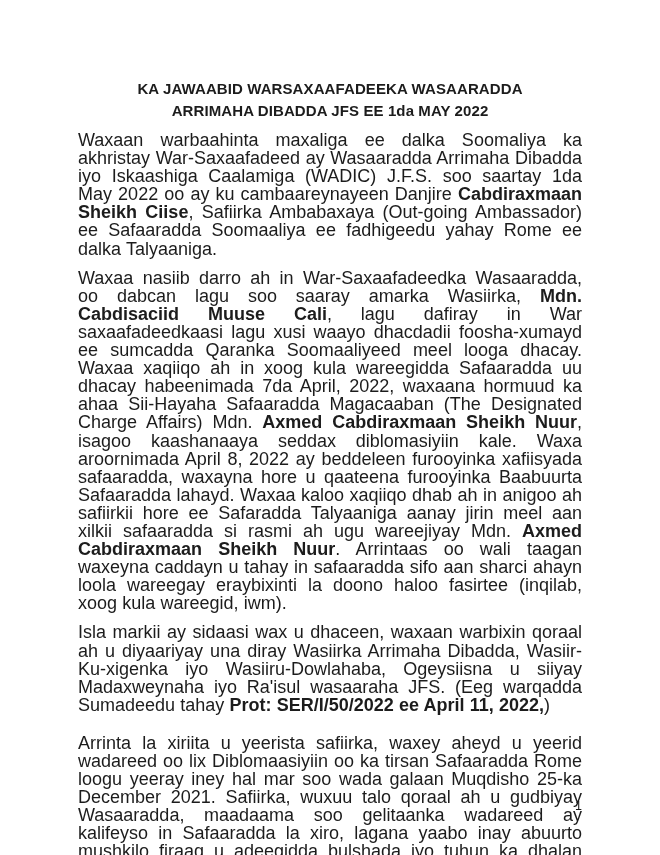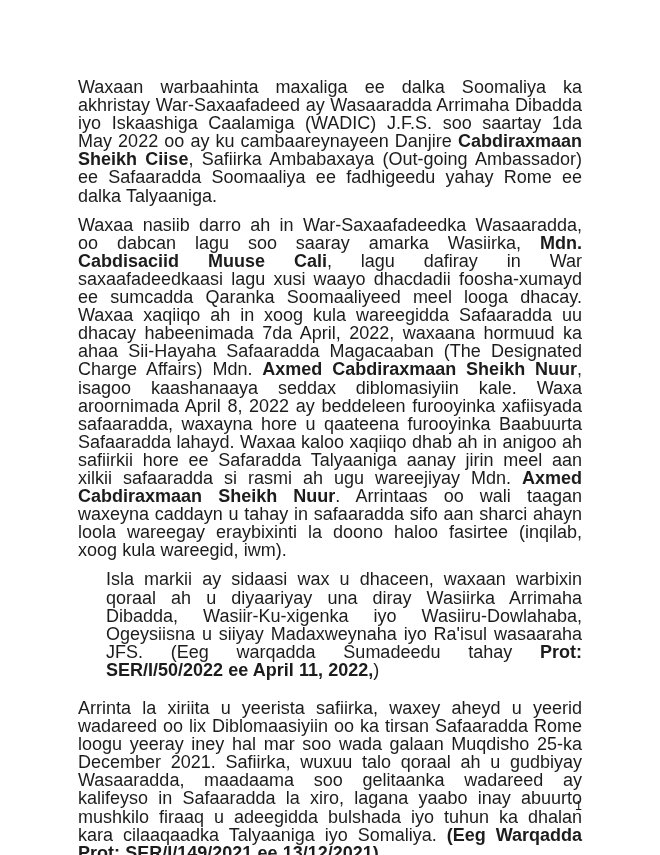--- a/index.html
+++ b/index.html
@@ -68,6 +68,10 @@
 
 <div class="page">
   <div class="content">
+    <h1 class="title">
+      <span class="title-line">KA JAWAABID WARSAXAAFADEEKA WASAARADDA</span>
+      <span class="title-line">ARRIMAHA DIBADDA JFS EE 1da MAY 2022</span>
+    </h1>
     <div class="body-paragraphs">
         <p class="para"><span>Waxaan warbaahinta maxaliga ee dalka Soomaliya ka akhristay War-Saxaafadeed ay Wasaaradda Arrimaha Dibadda iyo Iskaashiga Caalamiga (WADIC) J.F.S. soo saartay 1da May 2022 oo ay ku cambaareynayeen Danjire </span><b>Cabdiraxmaan Sheikh Ciise</b><span>, Safiirka Ambabaxaya (Out-going Ambassador) ee Safaaradda Soomaaliya ee fadhigeedu yahay Rome ee dalka Talyaaniga.</span></p>
         <p class="para"><span>Waxaa nasiib darro ah in War-Saxaafadeedka Wasaaradda, oo dabcan lagu soo saaray amarka Wasiirka, </span><b>Mdn. Cabdisaciid Muuse Cali</b><span>, lagu dafiray in War saxaafadeedkaasi lagu xusi waayo dhacdadii foosha-xumayd ee sumcadda Qaranka Soomaaliyeed meel looga dhacay. Waxaa xaqiiqo ah in xoog kula wareegidda Safaaradda uu dhacay habeenimada 7da April, 2022, waxaana hormuud ka ahaa Sii-Hayaha Safaaradda Magacaaban (The Designated Charge Affairs) Mdn. </span><b>Axmed Cabdiraxmaan Sheikh Nuur</b><span>, isagoo kaashanaaya seddax diblomasiyiin kale. Waxa aroornimada April 8, 2022 ay beddeleen furooyinka xafiisyada safaaradda, waxayna hore u qaateena furooyinka Baabuurta Safaaradda lahayd. Waxaa kaloo xaqiiqo dhab ah in anigoo ah safiirkii hore ee Safaradda Talyaaniga aanay jirin meel aan xilkii safaaradda si rasmi ah ugu wareejiyay Mdn. </span><b>Axmed Cabdiraxmaan Sheikh Nuur</b><span>. Arrintaas oo wali taagan waxeyna caddayn u tahay in safaaradda sifo aan sharci ahayn loola wareegay eraybixinti la doono haloo fasirtee (inqilab, xoog kula wareegid, iwm).</span></p>

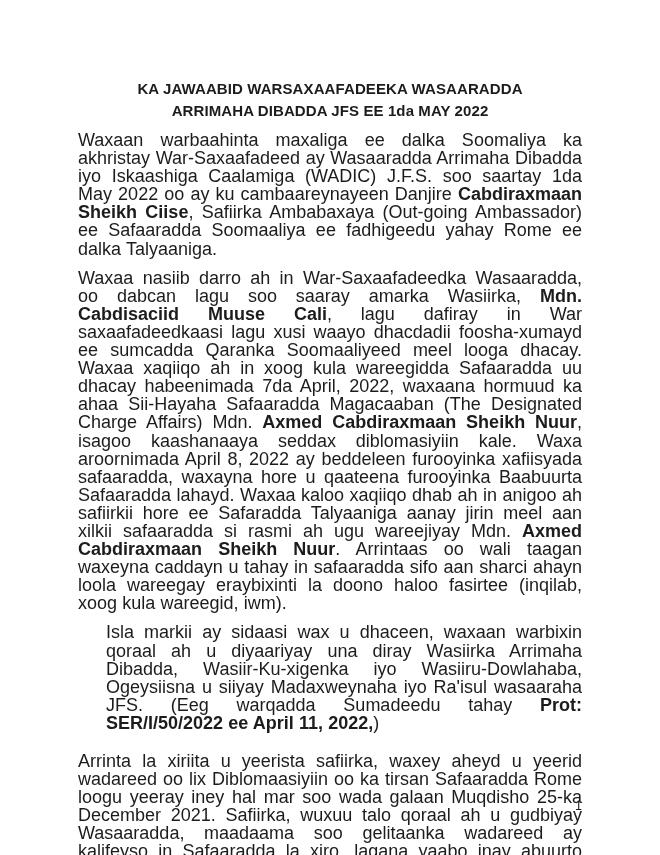--- a/index.html
+++ b/index.html
@@ -50,7 +50,6 @@
   }
   .para:nth-child(3) {
     margin-bottom: 20px;
-    margin-left: 28px;
   }
   .para b {
     font-weight: bold;

